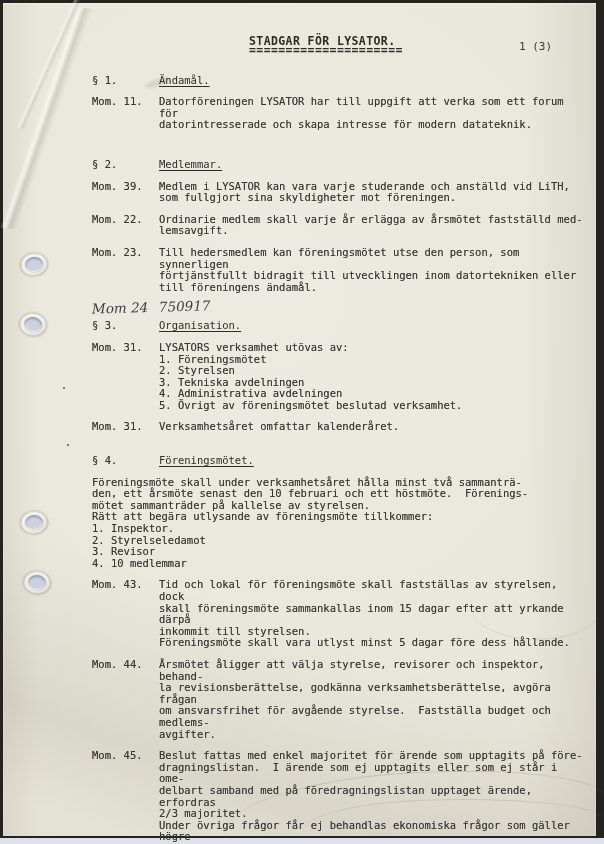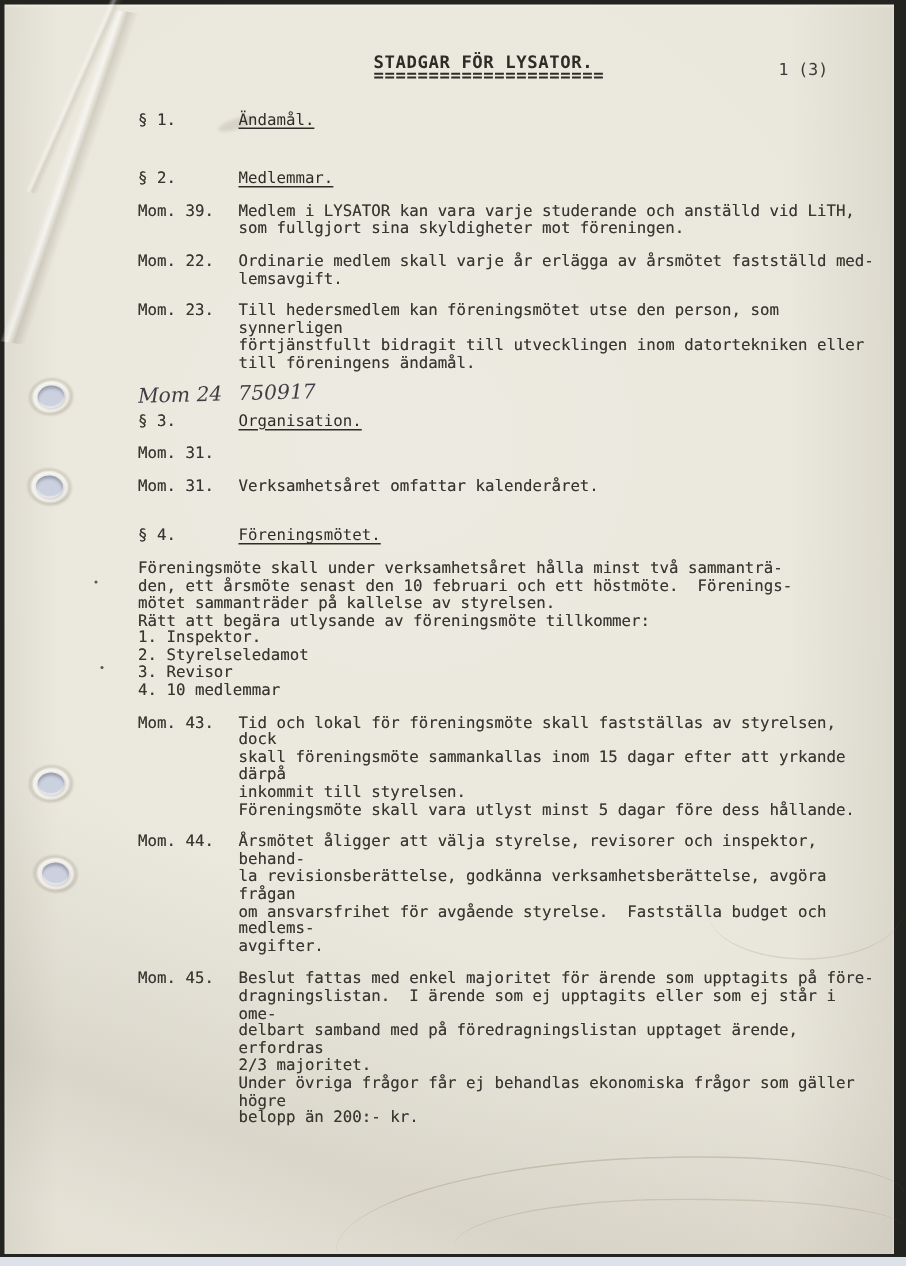--- a/index.html
+++ b/index.html
@@ -107,6 +107,11 @@
           <div class="lbl">§ 1.</div>
           <div class="heading-txt">Ändamål.</div>
         </div>
+        <div class="row">
+          <div class="lbl">Mom. 11.</div>
+          <div class="txt">Datorföreningen LYSATOR har till uppgift att verka som ett forum för
+datorintresserade och skapa intresse för modern datateknik.</div>
+        </div>
       </div>
 
       <div class="sec">

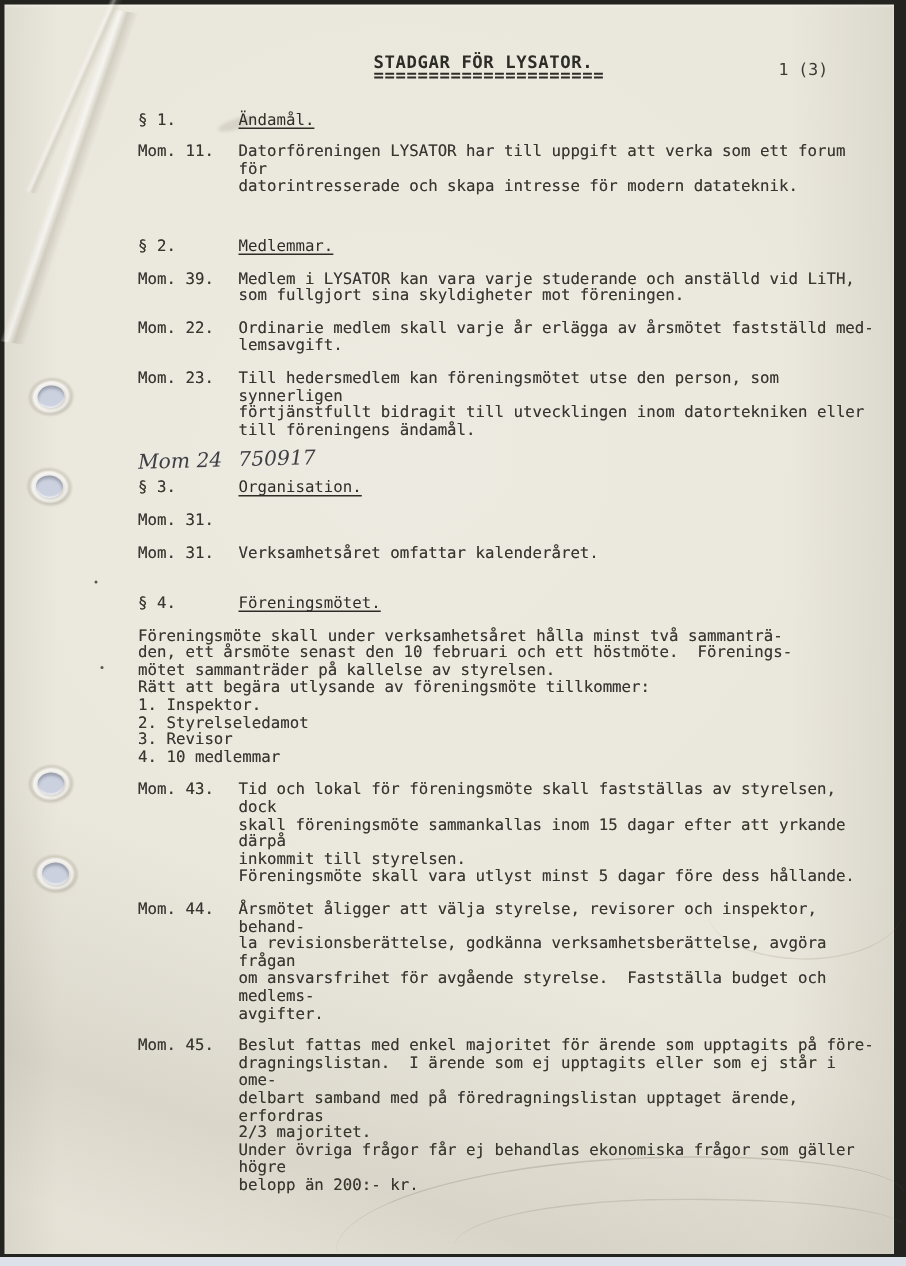--- a/index.html
+++ b/index.html
@@ -149,6 +149,12 @@
         </div>
         <div class="row">
           <div class="lbl">Mom. 31.</div>
+          <div class="txt">LYSATORS verksamhet utövas av:
+1. Föreningsmötet
+2. Styrelsen
+3. Tekniska avdelningen
+4. Administrativa avdelningen
+5. Övrigt av föreningsmötet beslutad verksamhet.</div>
         </div>
         <div class="row">
           <div class="lbl">Mom. 31.</div>

